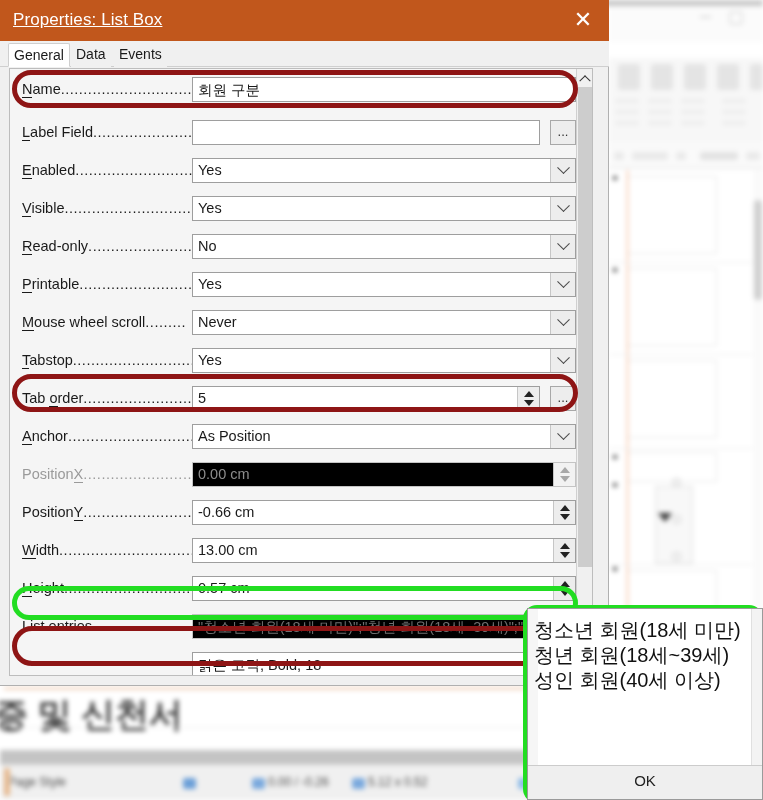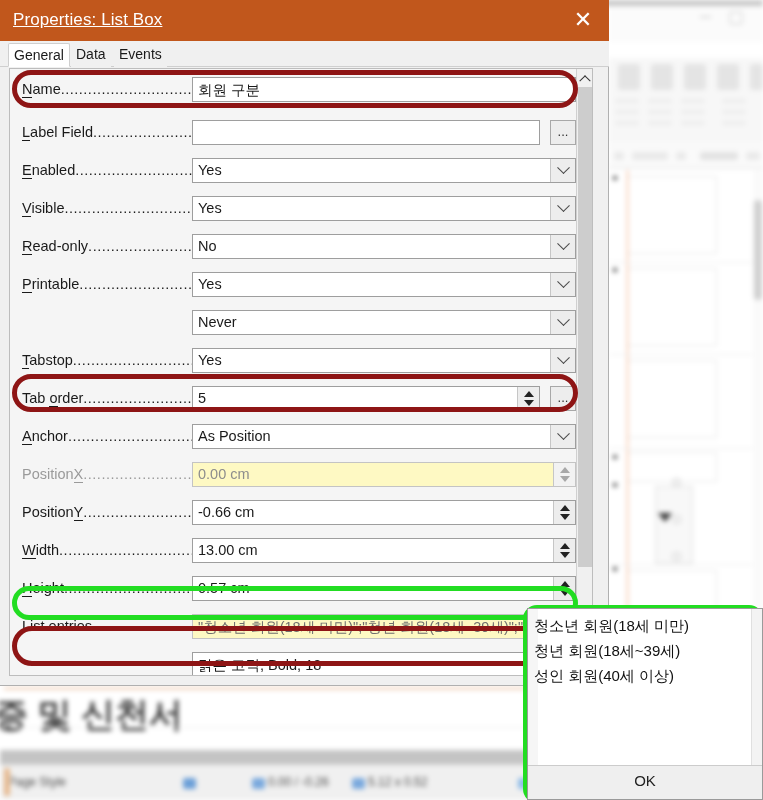--- a/index.html
+++ b/index.html
@@ -250,6 +250,7 @@
       </div>
 
       <div class="row" style="top:238px;">
+        <div class="row-label"><u>M</u>ouse wheel scroll<span class="dots" style="letter-spacing:.5px;">.........</span></div>
         <div class="field">
           <div class="field-text">Never</div>
           <div class="combo-arrow">

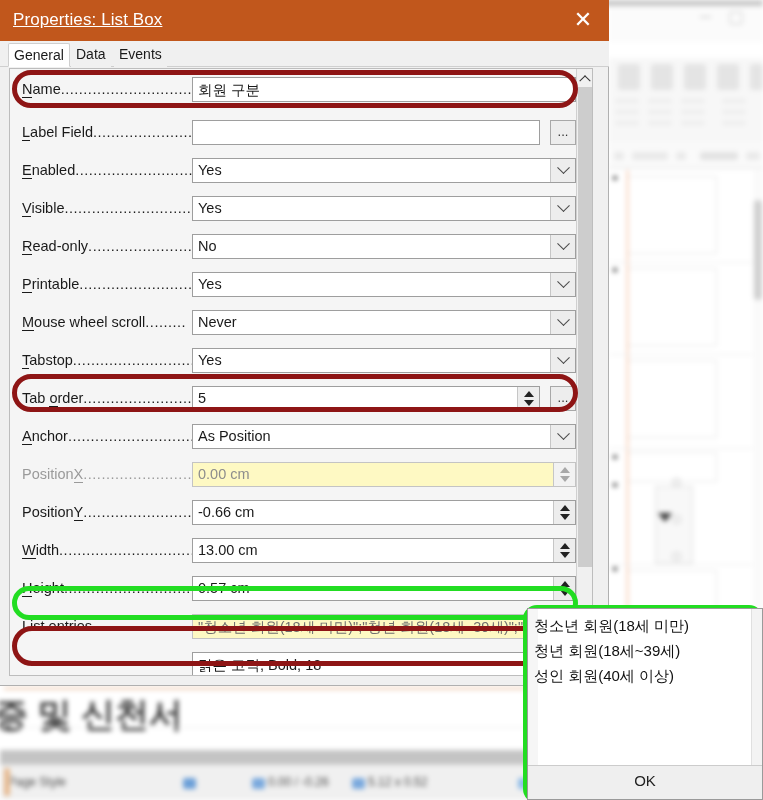--- a/index.html
+++ b/index.html
@@ -59,7 +59,7 @@
 
   .field { position:absolute; left:182px; top:3px; width:384px; height:25px; background:#ffffff; border:1px solid #9e9e9e; }
   .field.short { width:348px; }
-  .field.dis { background:#fef9c3; border-color:#c4c4c4; }
+  .field.dis { background:#000000; border-color:#c4c4c4; }
   .field-text { position:absolute; left:5px; top:3px; font-size:14.5px; color:#1a1a1a; white-space:nowrap; overflow:hidden; }
   .field-text.dis { color:#8d8d8d; }
   .field-text.grey { color:#6f6f6f; }

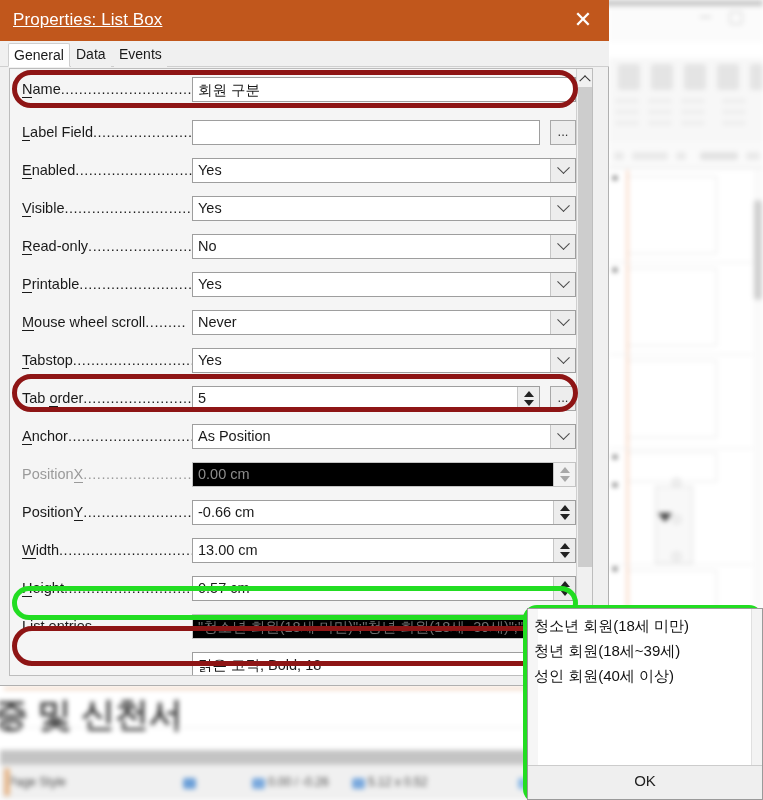--- a/index.html
+++ b/index.html
@@ -91,7 +91,7 @@
 
   
   .popup { position:absolute; left:527px; top:608px; width:236px; height:192px; background:#ffffff; border:1px solid #9a9a9a; }
-  .popup-item { position:absolute; left:6px; font-size:15px; color:#111; white-space:nowrap; }
+  .popup-item { position:absolute; left:6px; font-size:20px; color:#111; white-space:nowrap; }
   .popup-footer { position:absolute; left:0; bottom:0; width:234px; height:34px; background:#efefef; border-top:1px solid #cccccc; }
   .popup-ok { position:absolute; left:0; top:6px; width:234px; text-align:center; font-size:15px; color:#222; cursor:pointer; }
   .popup-sb { position:absolute; right:0; top:0; width:11px; height:157px; background:#f3f3f3; border-left:1px solid #e0e0e0; }

